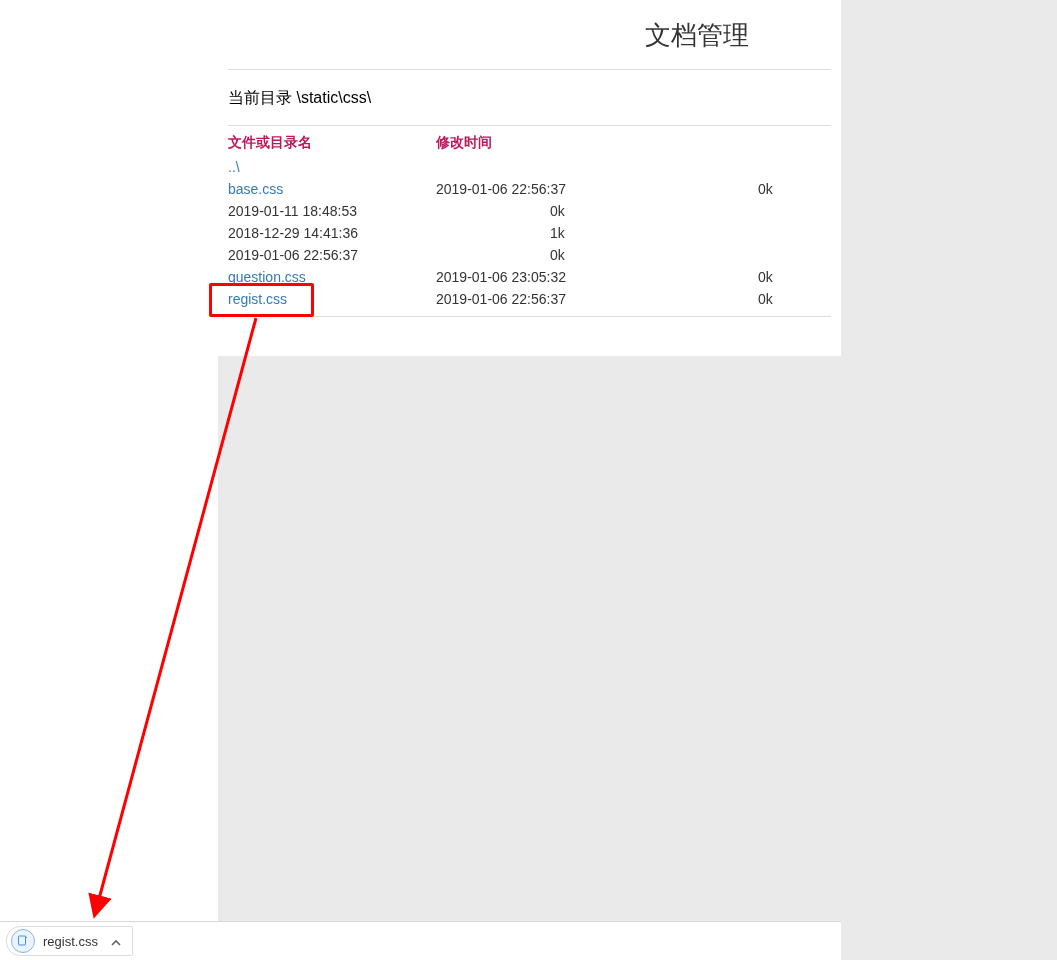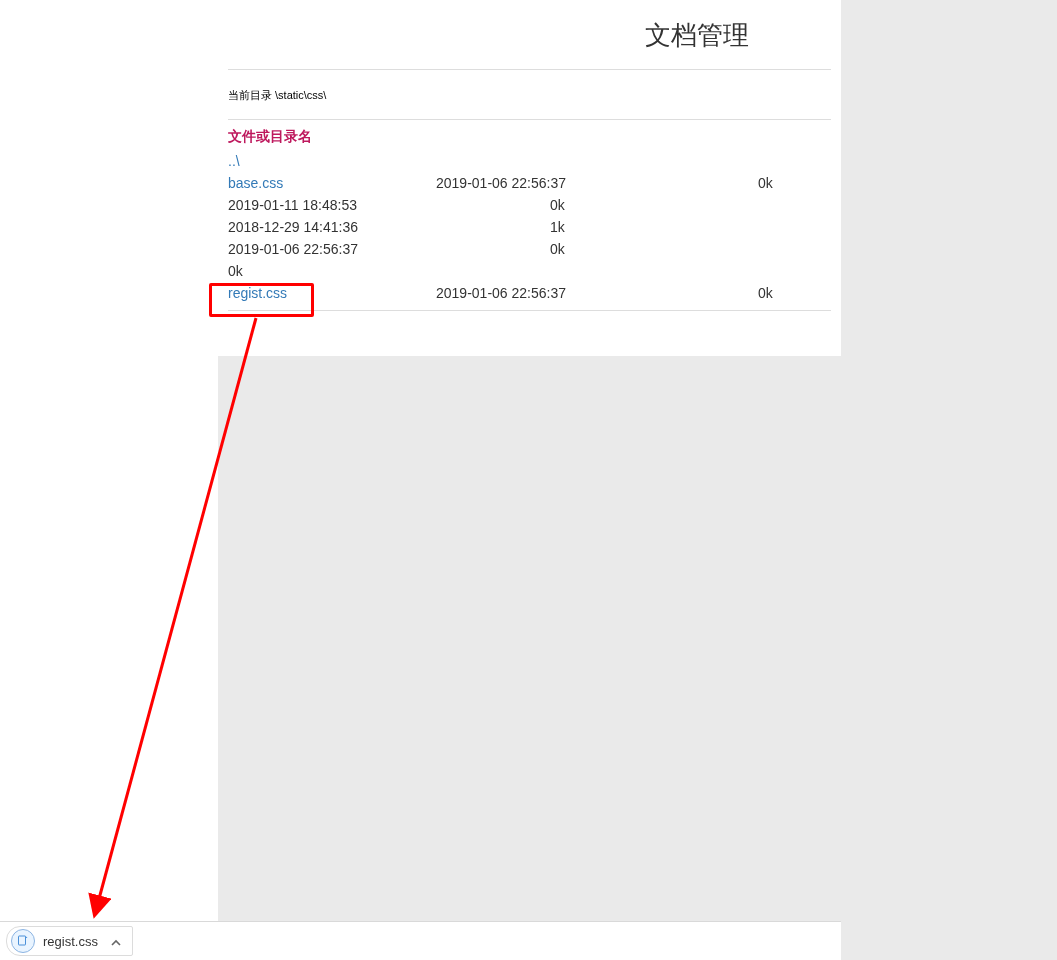--- a/index.html
+++ b/index.html
@@ -8,7 +8,7 @@
   .panel   { position:absolute; left:218px; top:0; right:0; height:356px; background:#fff; padding:10px 0 0 0; box-sizing:border-box; }
   .panel .title { color:#333; font-size:26px; text-align:right; font-weight:400; padding:8px 92px 16px 0; }
   hr.line { border:none; border-top:1px solid #ddd; margin:0 10px; }
-  .crumb { font-size:11px; color:#000; padding:18px 10px 16px 10px; }
+  .crumb { font-size:16px; color:#000; padding:18px 10px 16px 10px; }
   .crumb .path { color:#000; }
   .table-hdr { font-size:14px; font-weight:700; color:#be185d; display:flex; padding:8px 10px 4px 10px; }
   .col-name { width:208px; }

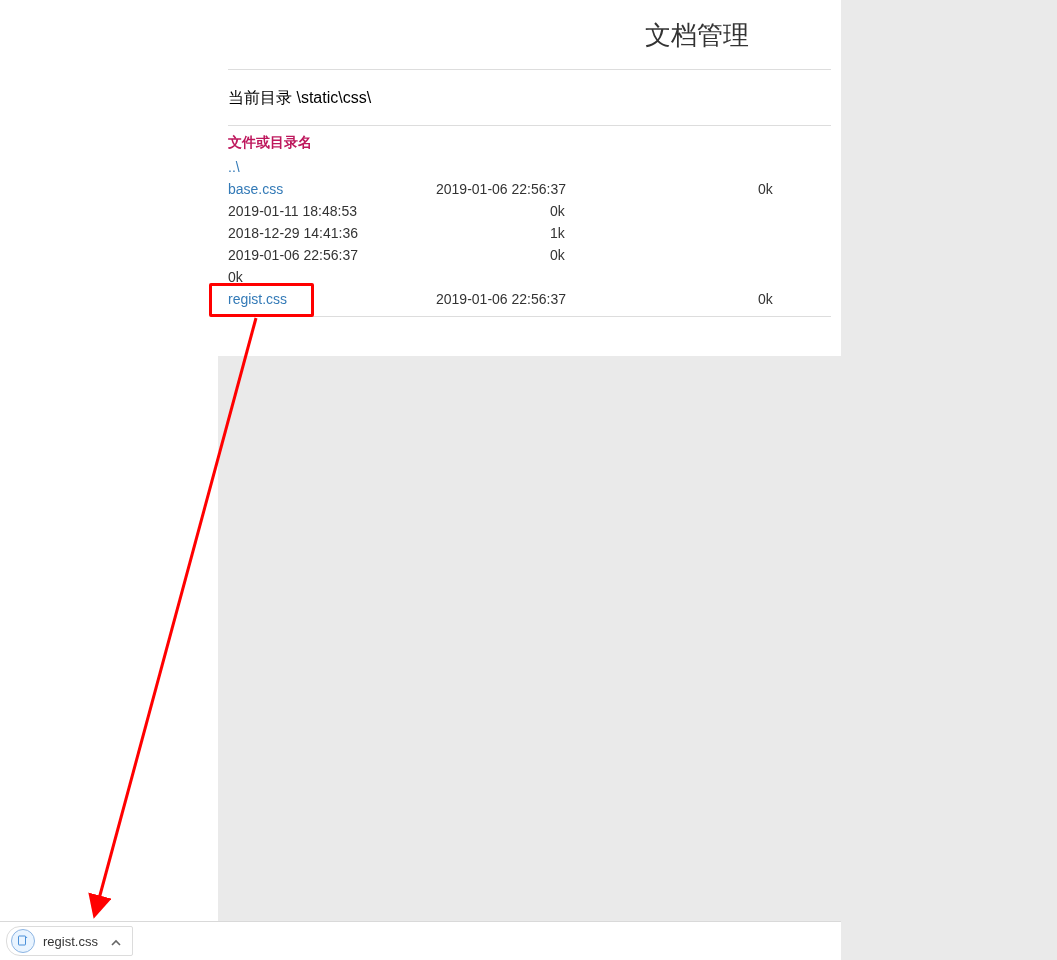--- a/index.html
+++ b/index.html
@@ -43,6 +43,7 @@
     <hr class="line">
     <div class="table-hdr">
       <div class="col-name">文件或目录名</div>
+      <div class="col-time">修改时间</div>
     </div>
     <div class="row">
       <div class="col-name"><a class="fname">..\</a></div>

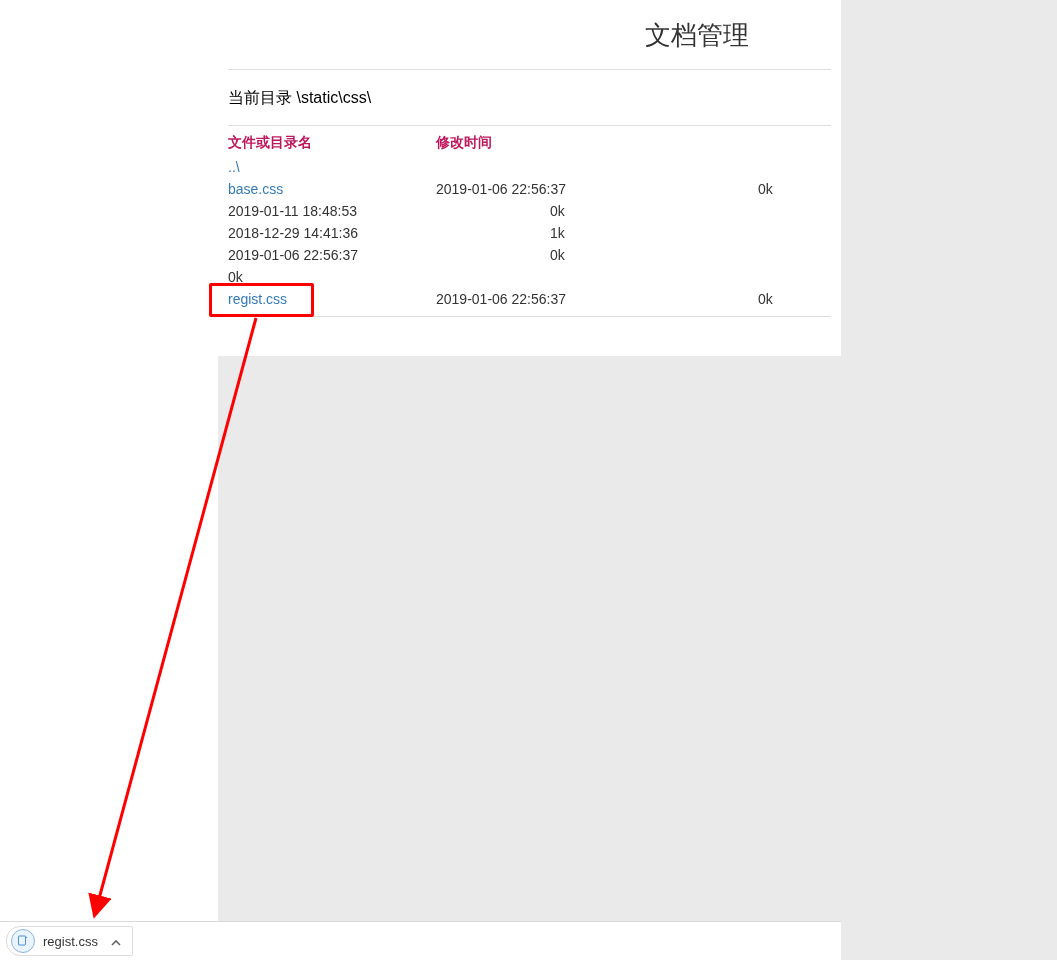--- a/index.html
+++ b/index.html
@@ -69,6 +69,7 @@
       <div class="col-size">0k</div>
     </div>
     <div class="row">
+      <div class="col-name"><a class="fname">question.css</a></div>
       <div class="col-size">0k</div>
     </div>
     <div class="row">

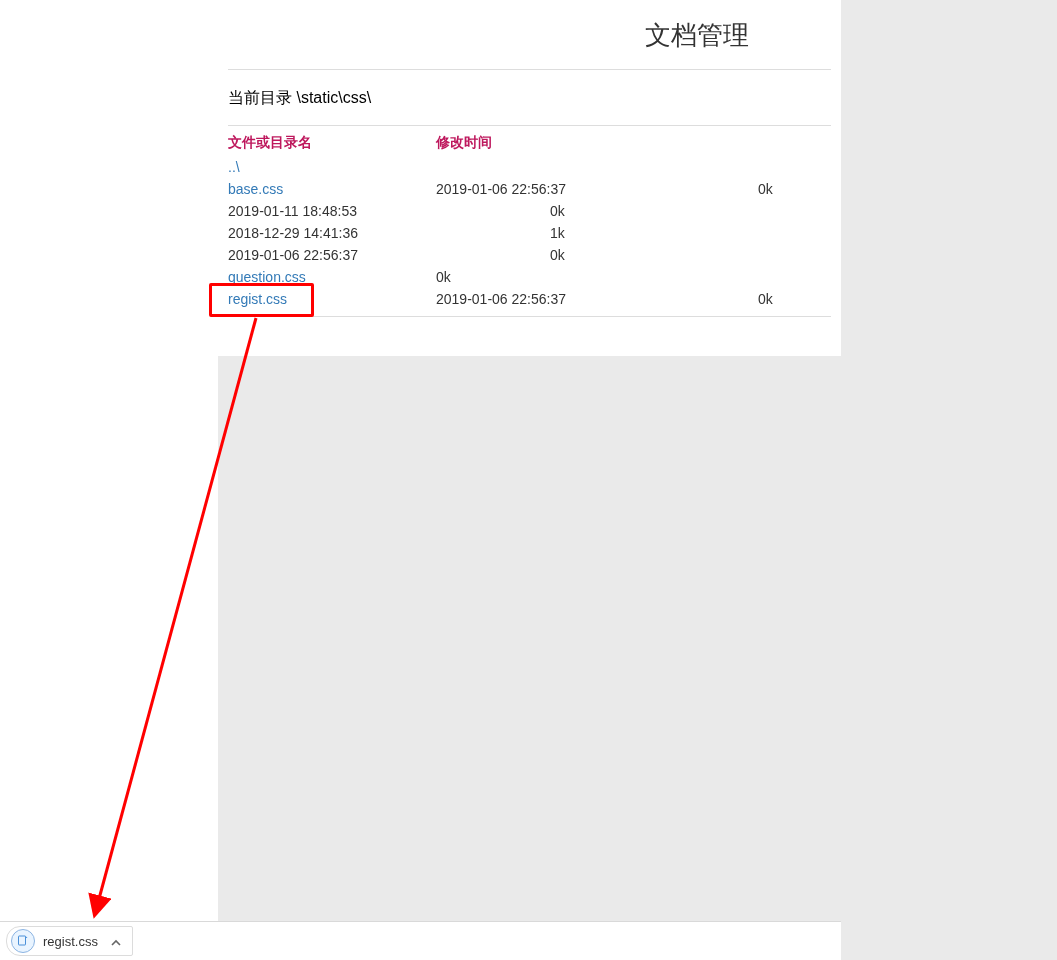--- a/index.html
+++ b/index.html
@@ -70,6 +70,7 @@
     </div>
     <div class="row">
       <div class="col-name"><a class="fname">question.css</a></div>
+      <div class="col-time">2019-01-06 23:05:32</div>
       <div class="col-size">0k</div>
     </div>
     <div class="row">

